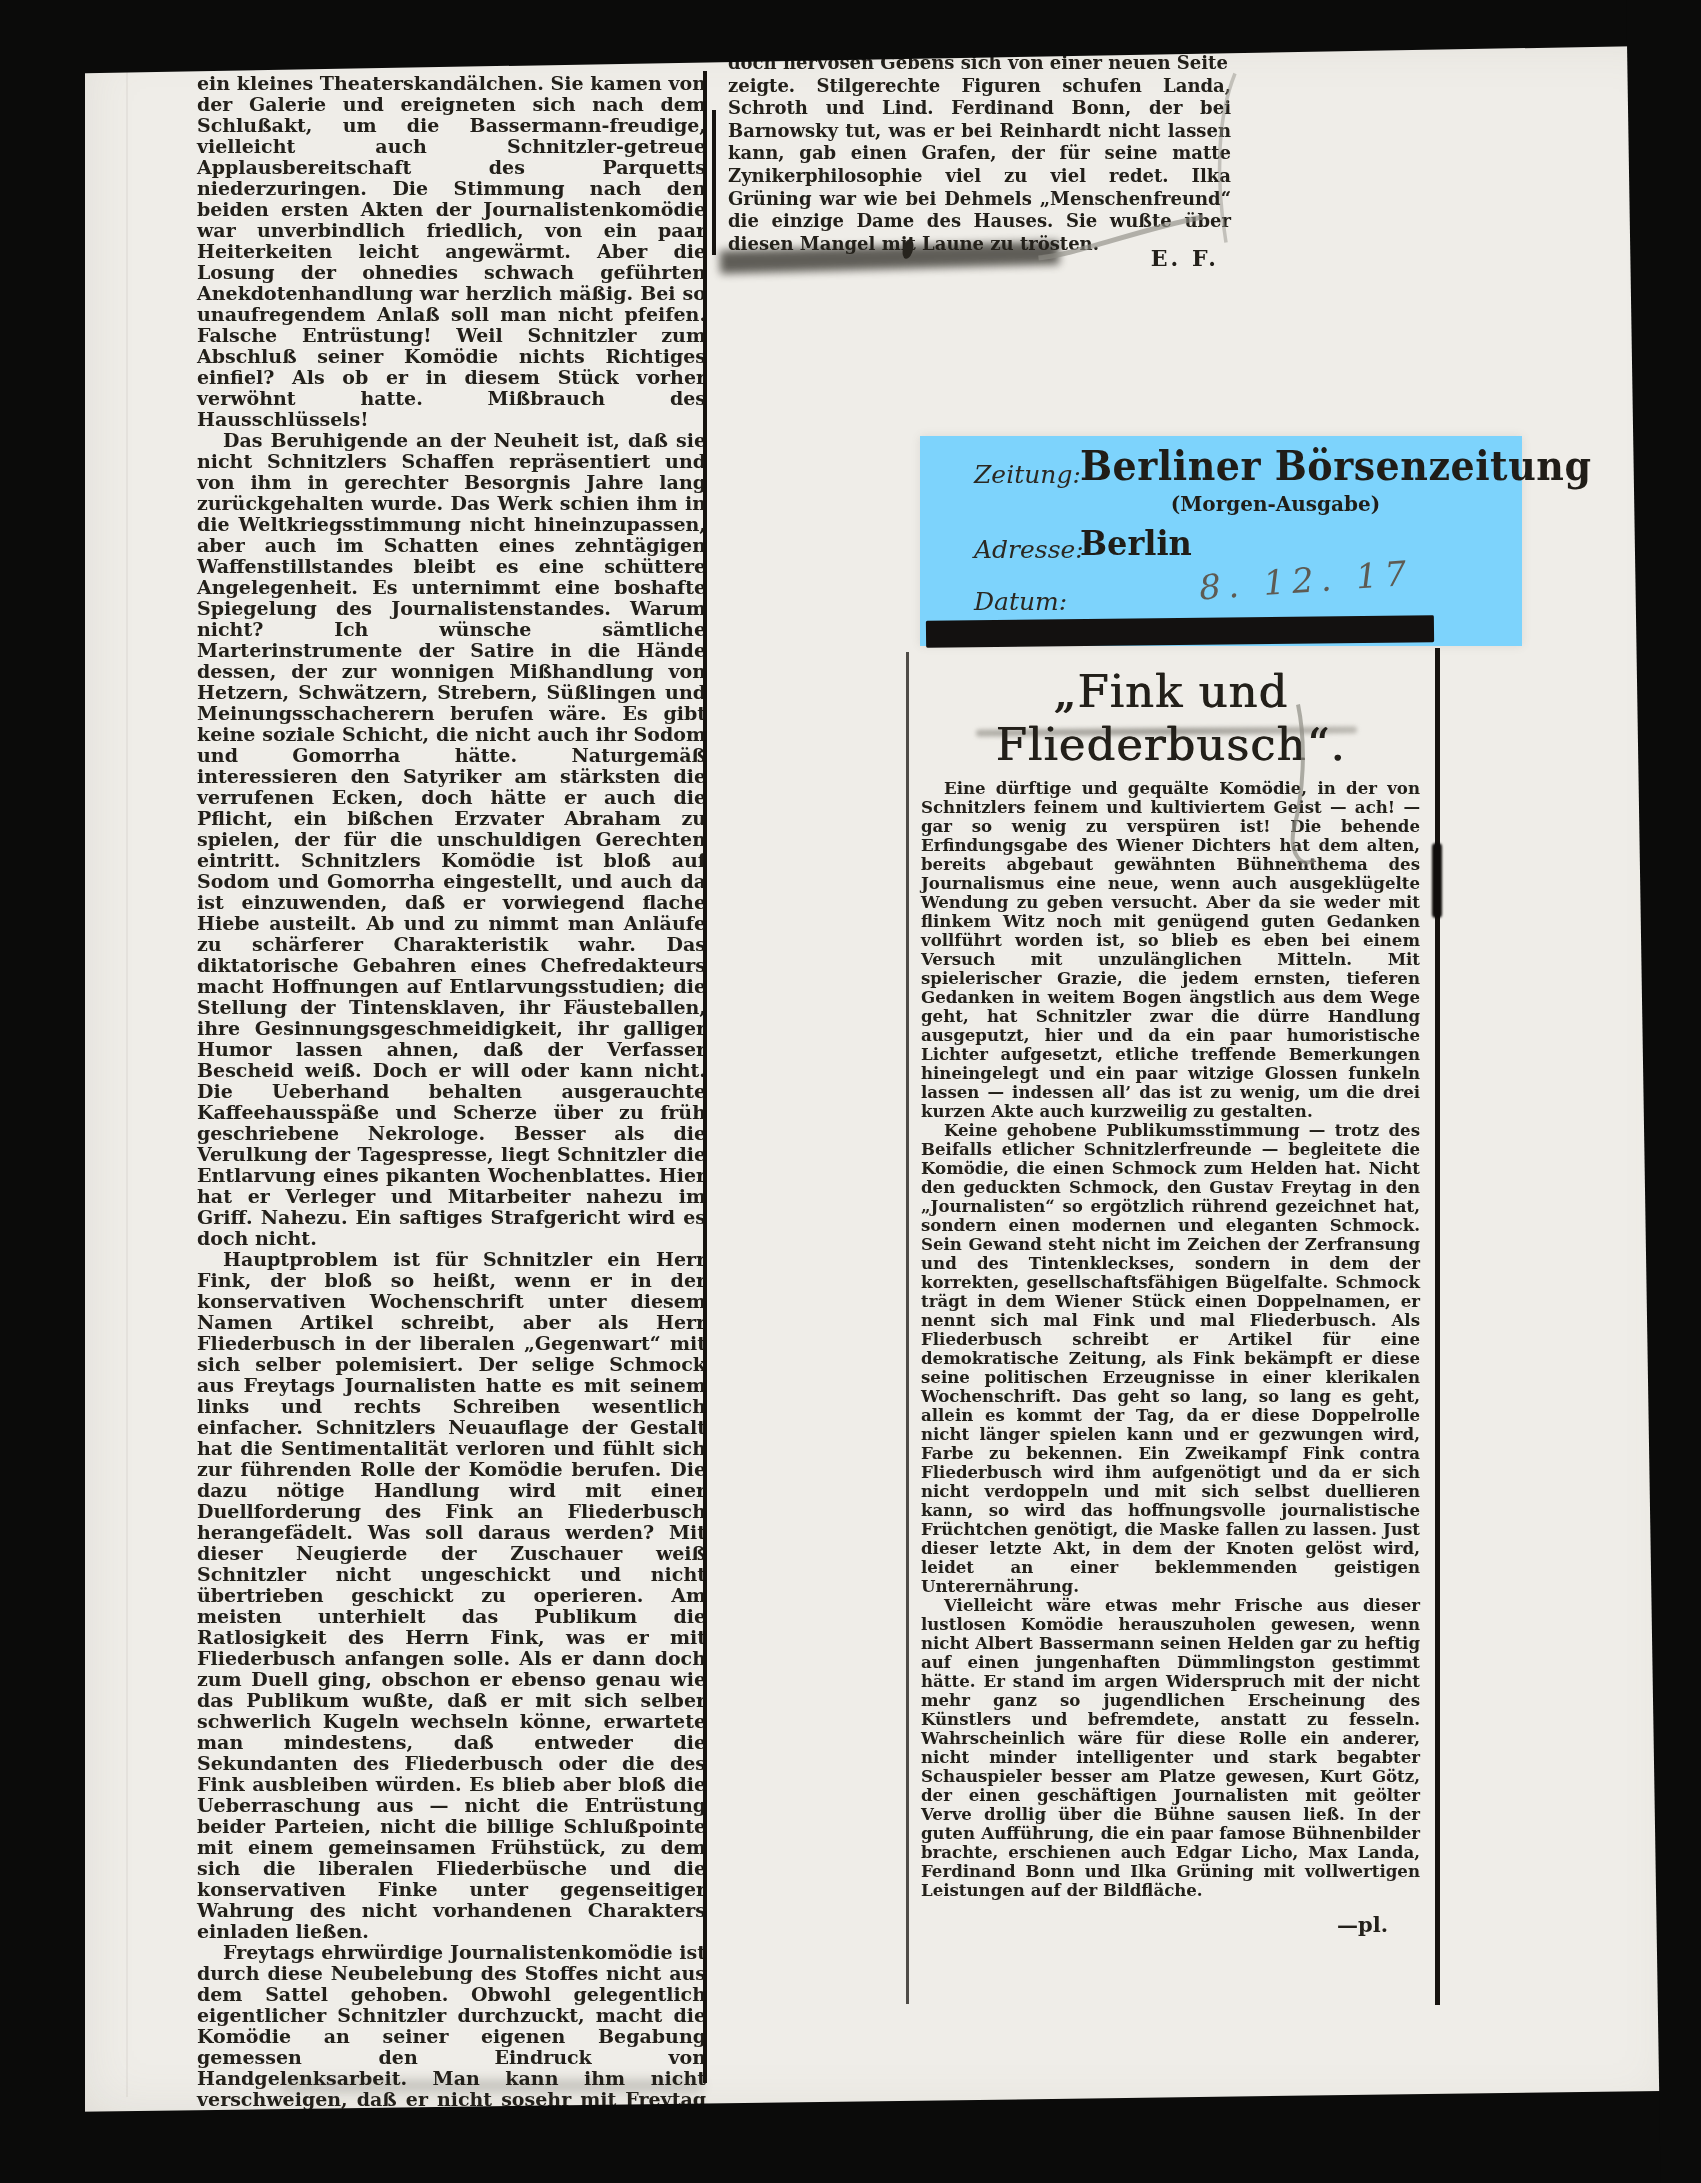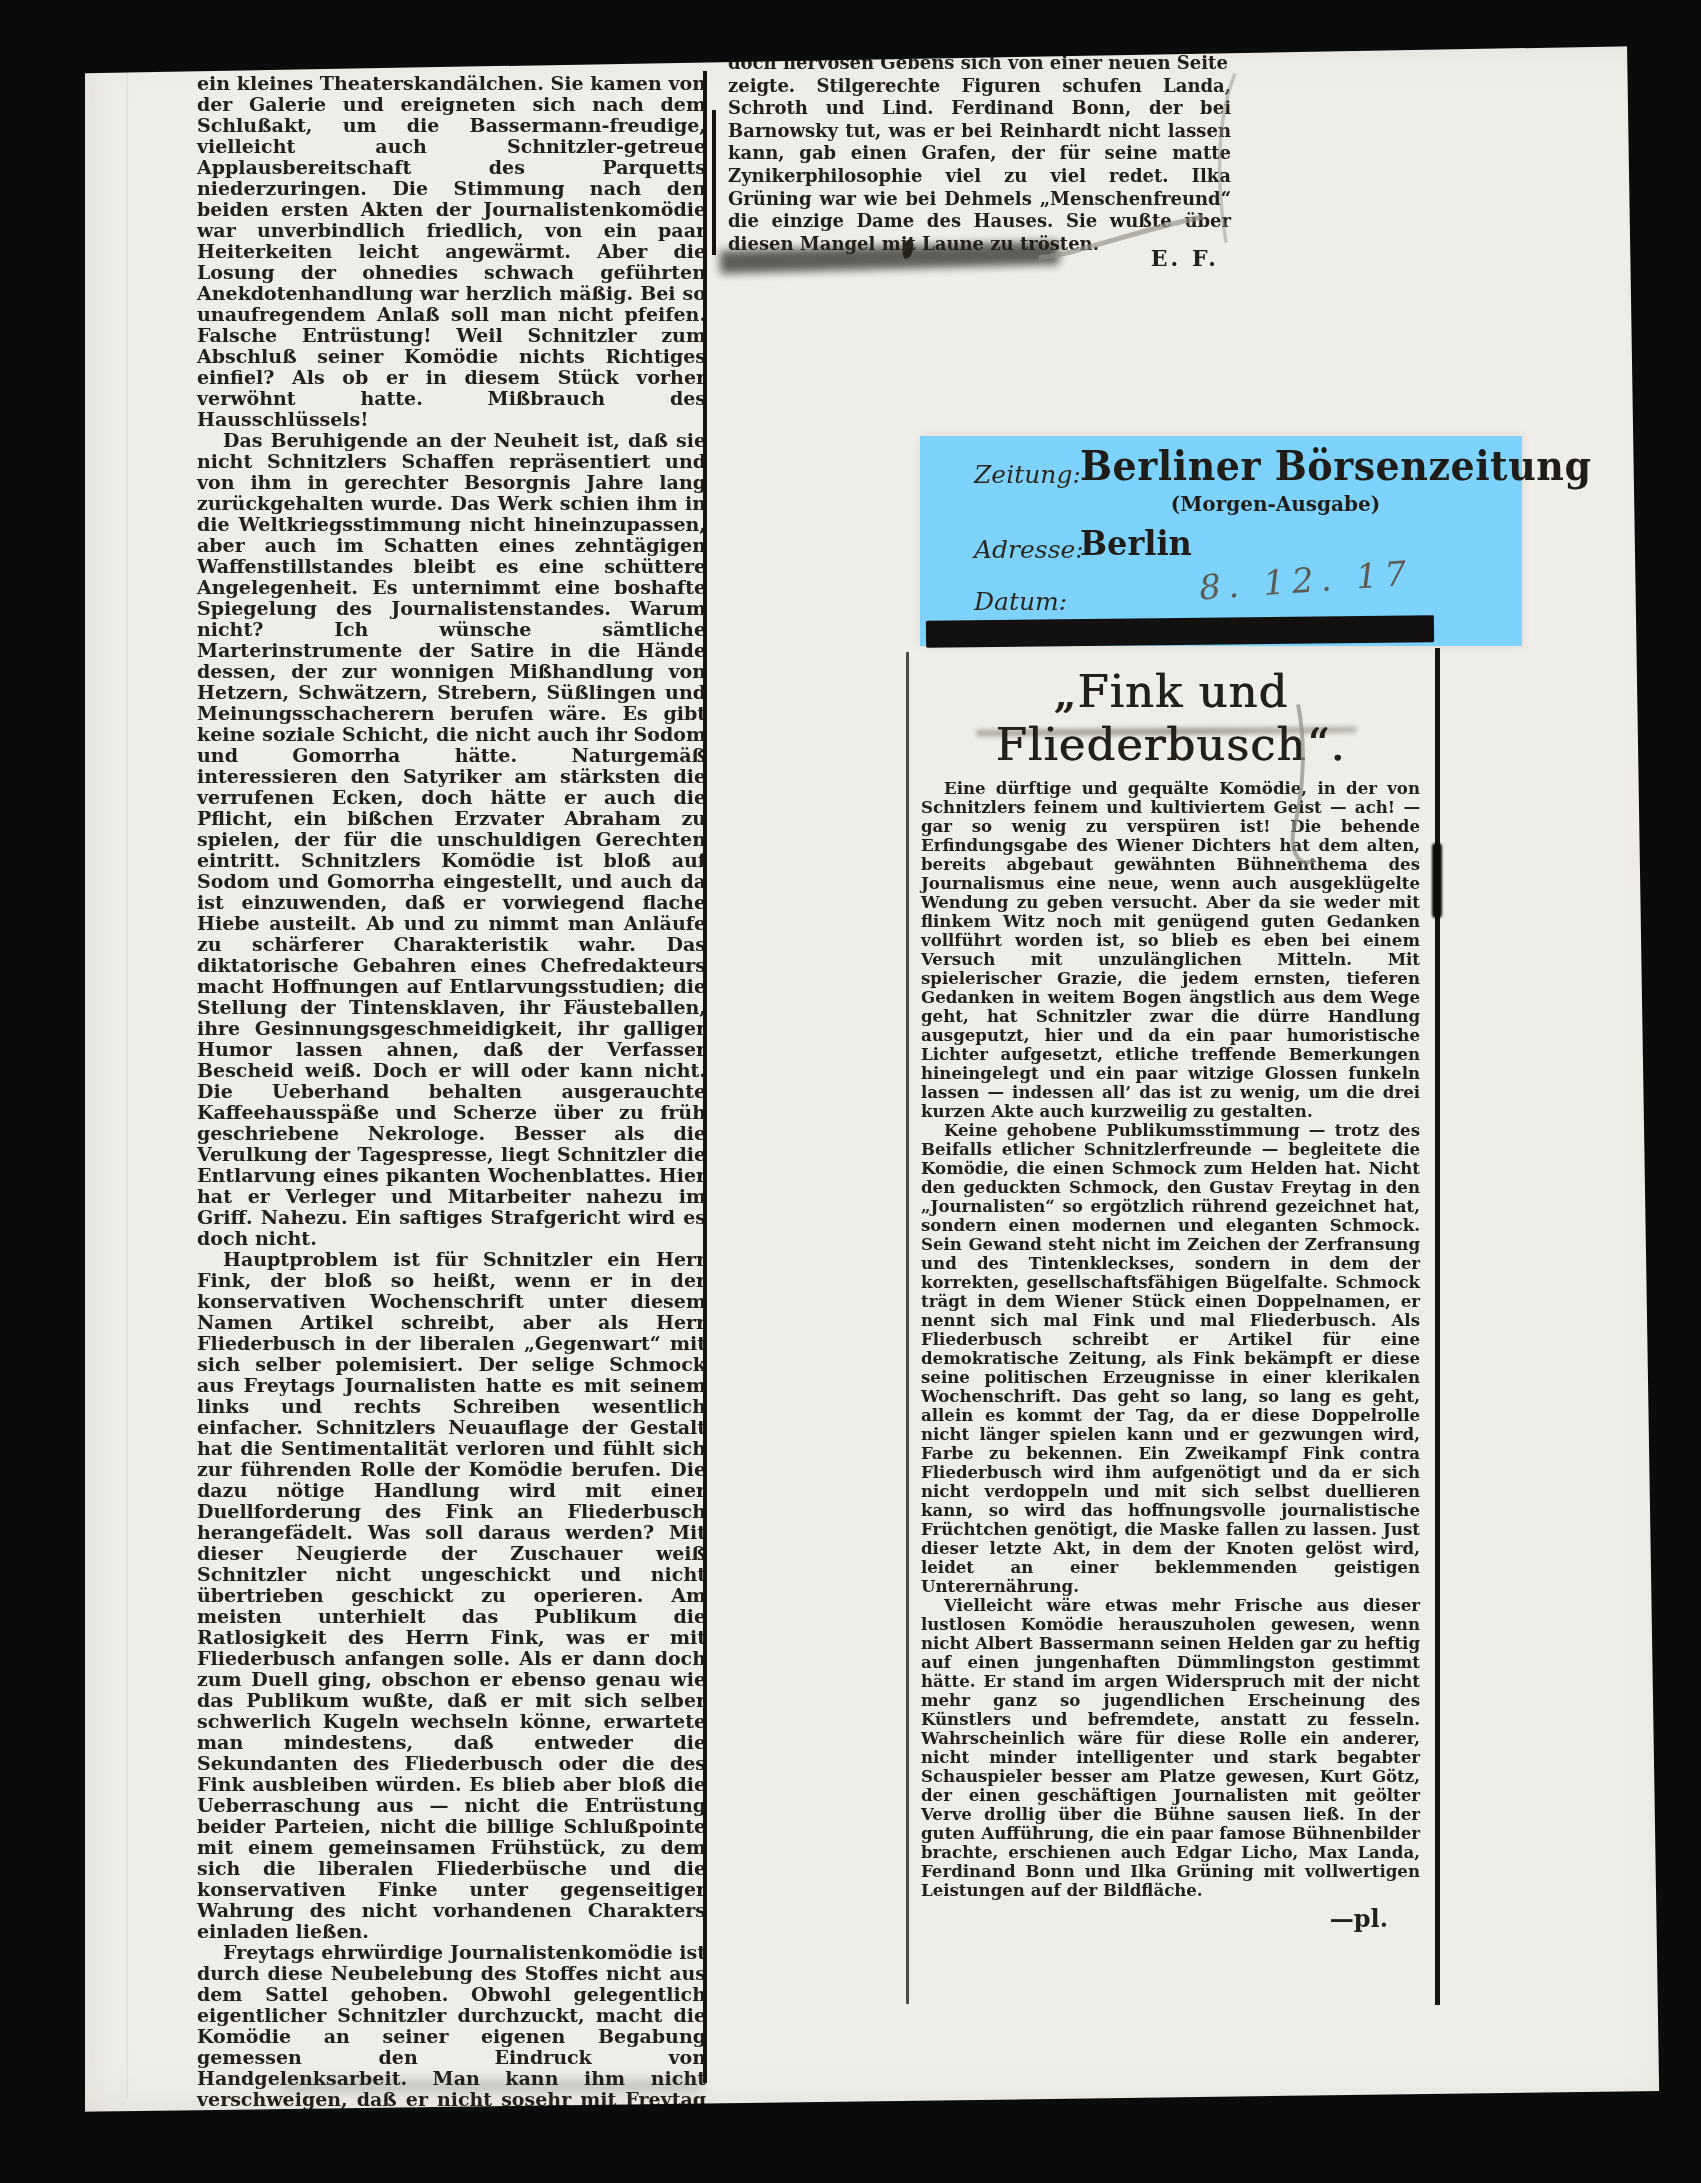--- a/index.html
+++ b/index.html
@@ -63,7 +63,7 @@
                 text-shadow:0.4px 0 currentColor;}
   .art-body p{margin:0;font-size:16.6px;line-height:19px;text-indent:23px;}
   .art-body{}
-  .art-sig{text-align:right;padding-right:32px;font-size:24px;font-weight:700;margin-top:4px;}
+  .art-sig{text-align:right;padding-right:32px;font-size:21px;font-weight:700;margin-top:12px;}
   .pencil{position:absolute;z-index:8;}
 </style>
 </head>

